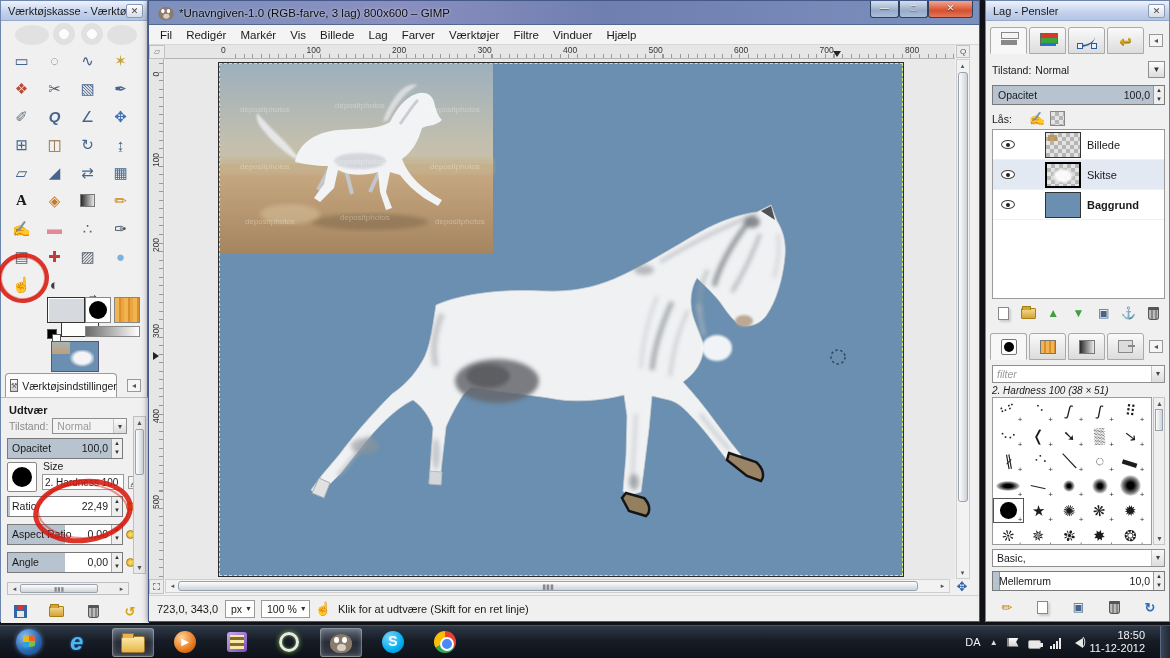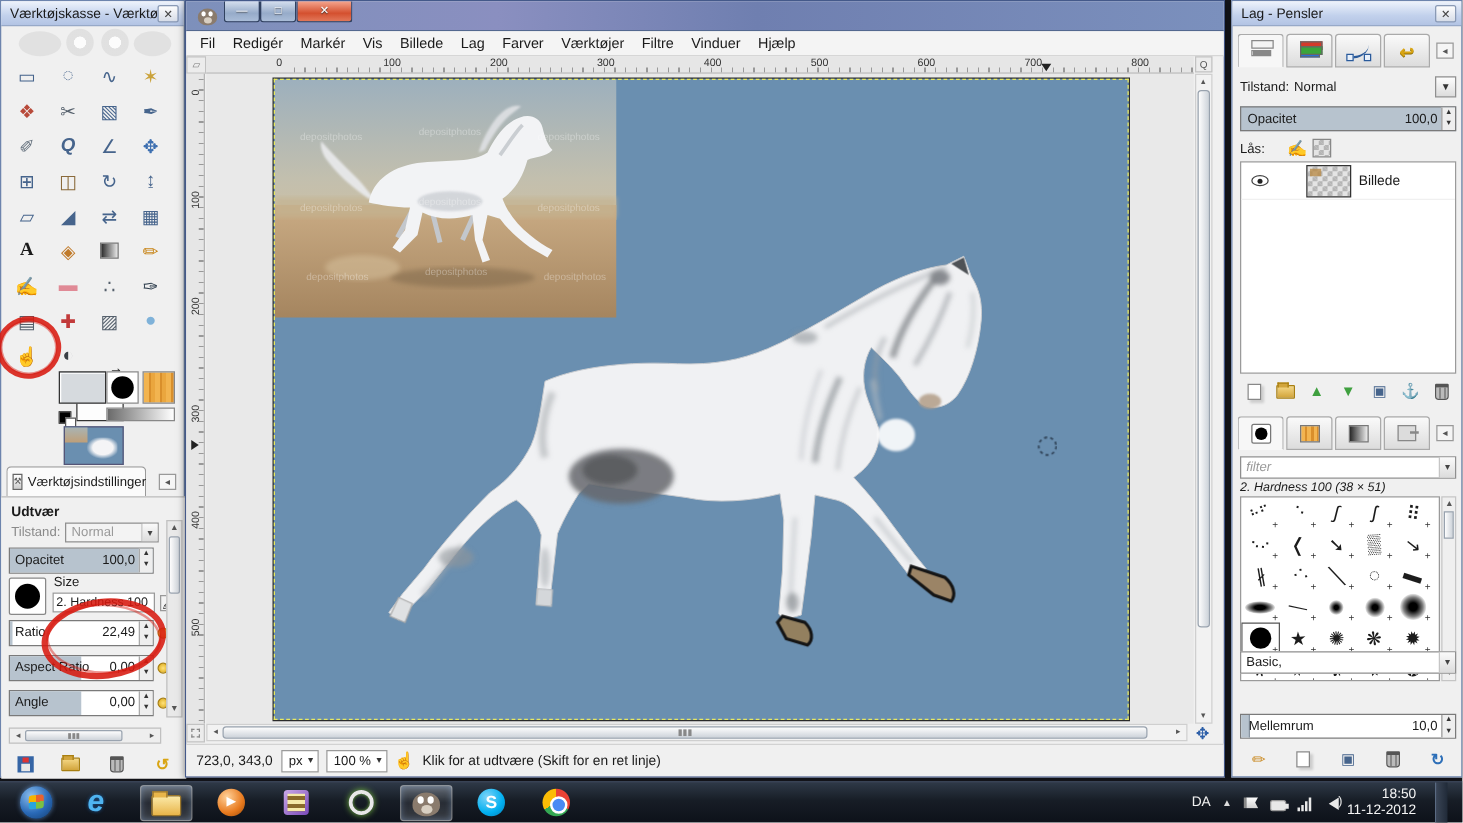--- a/index.html
+++ b/index.html
@@ -411,6 +411,7 @@
   <div class="win" id="image-window">
     <div id="iw-titlebar">
       <span class="ic-gimp" style="transform:scale(.7); margin-right:2px;"></span>
+      <span id="iw-title">*Unavngiven-1.0 (RGB-farve, 3 lag) 800x600 – GIMP</span>
       <span class="winbtns">
         <span class="winbtn">—</span>
         <span class="winbtn">□</span>

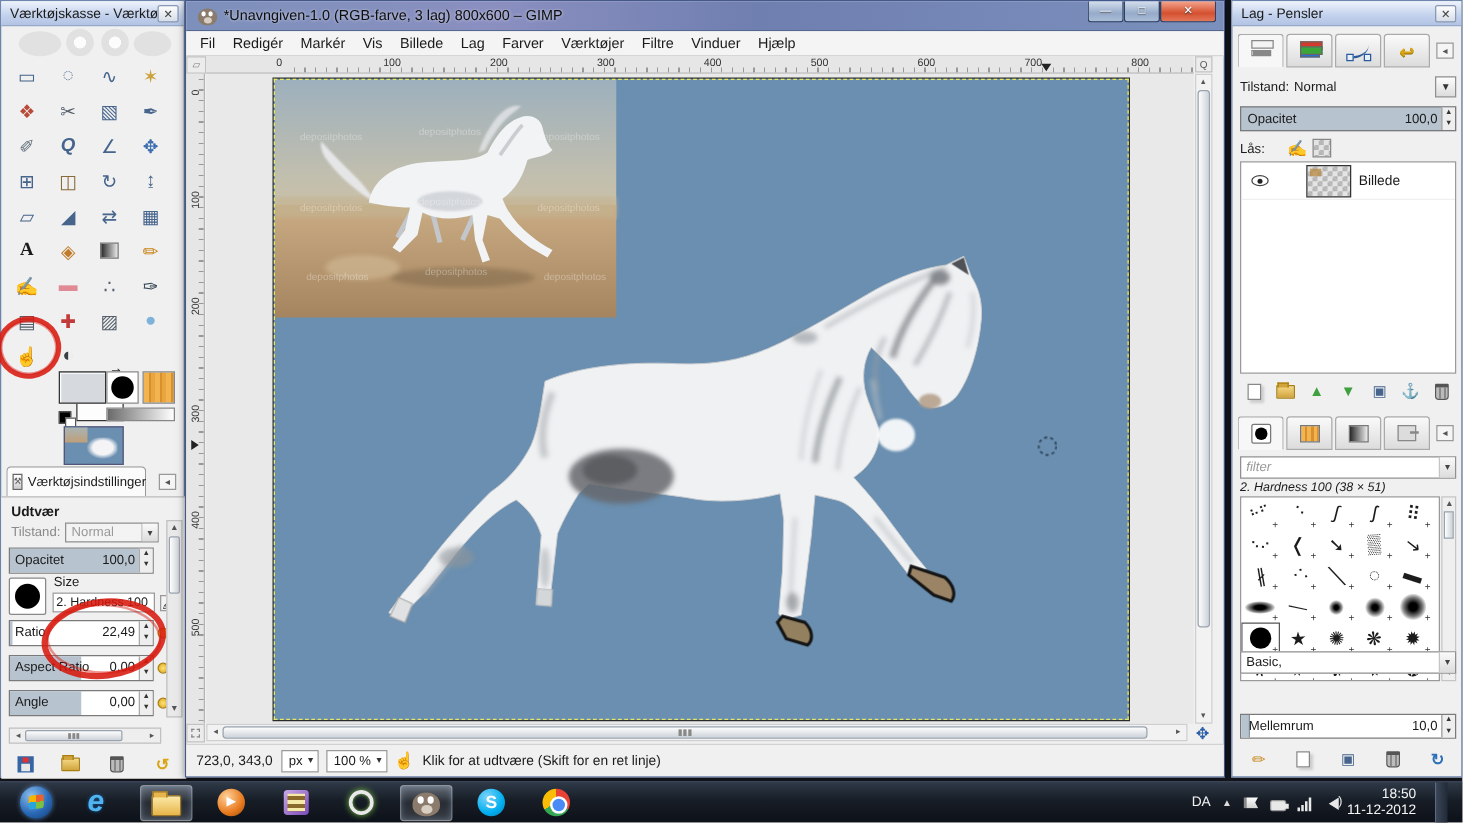--- a/index.html
+++ b/index.html
@@ -613,6 +613,11 @@
           <div class="layer-thumb checker lt-billede"></div>
           <span class="layer-name">Billede</span>
         </div>
+        <div class="layer-row selected">
+          <span class="eye"></span>
+          <div class="layer-thumb checker lt-skitse"></div>
+          <span class="layer-name">Skitse</span>
+        </div>
       </div>
 
     <div id="layer-btns">

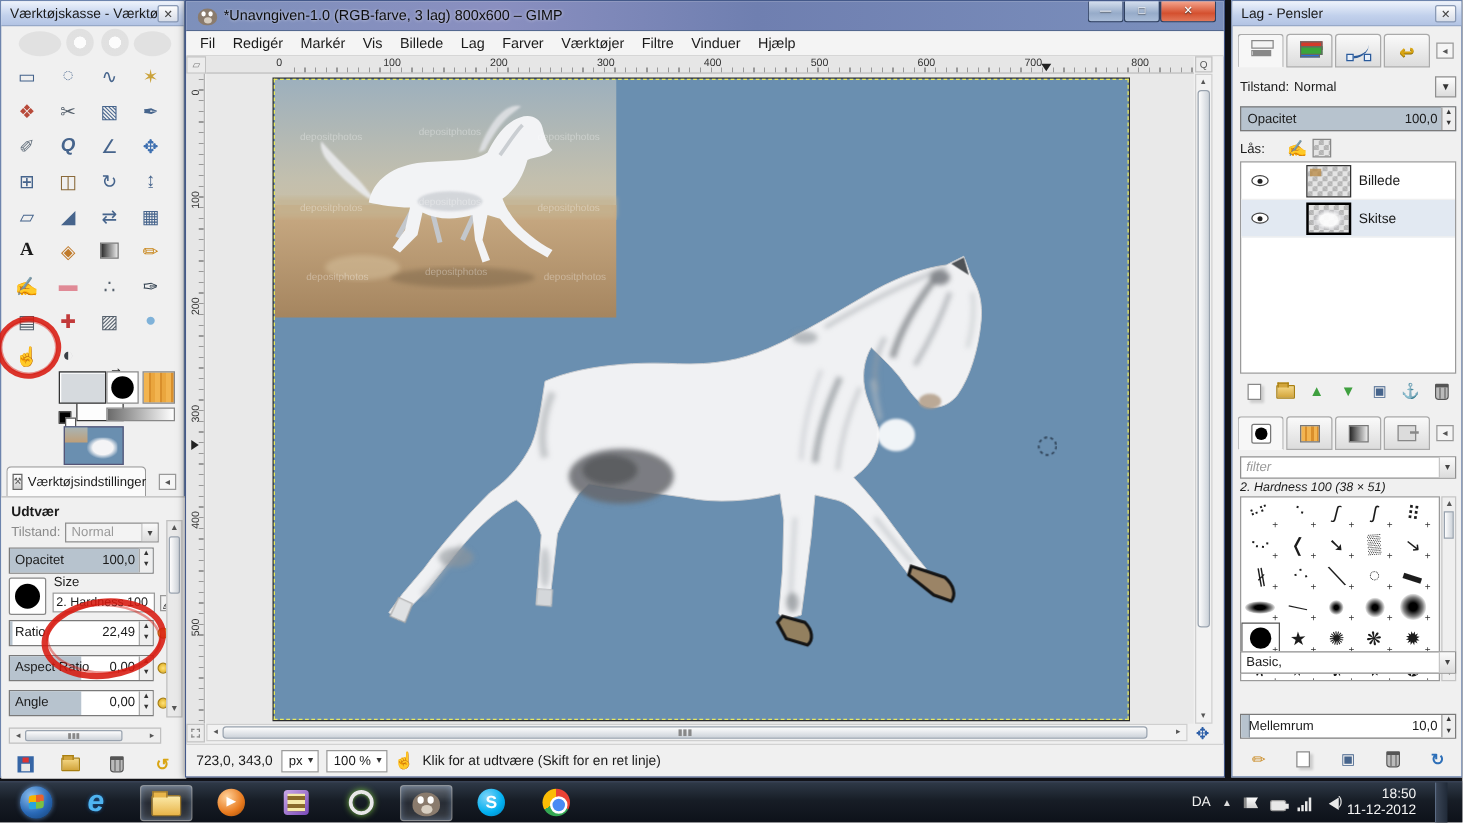--- a/index.html
+++ b/index.html
@@ -618,6 +618,11 @@
           <div class="layer-thumb checker lt-skitse"></div>
           <span class="layer-name">Skitse</span>
         </div>
+        <div class="layer-row">
+          <span class="eye"></span>
+          <div class="layer-thumb lt-baggrund"></div>
+          <span class="layer-name" style="font-weight: bold;">Baggrund</span>
+        </div>
       </div>
 
     <div id="layer-btns">

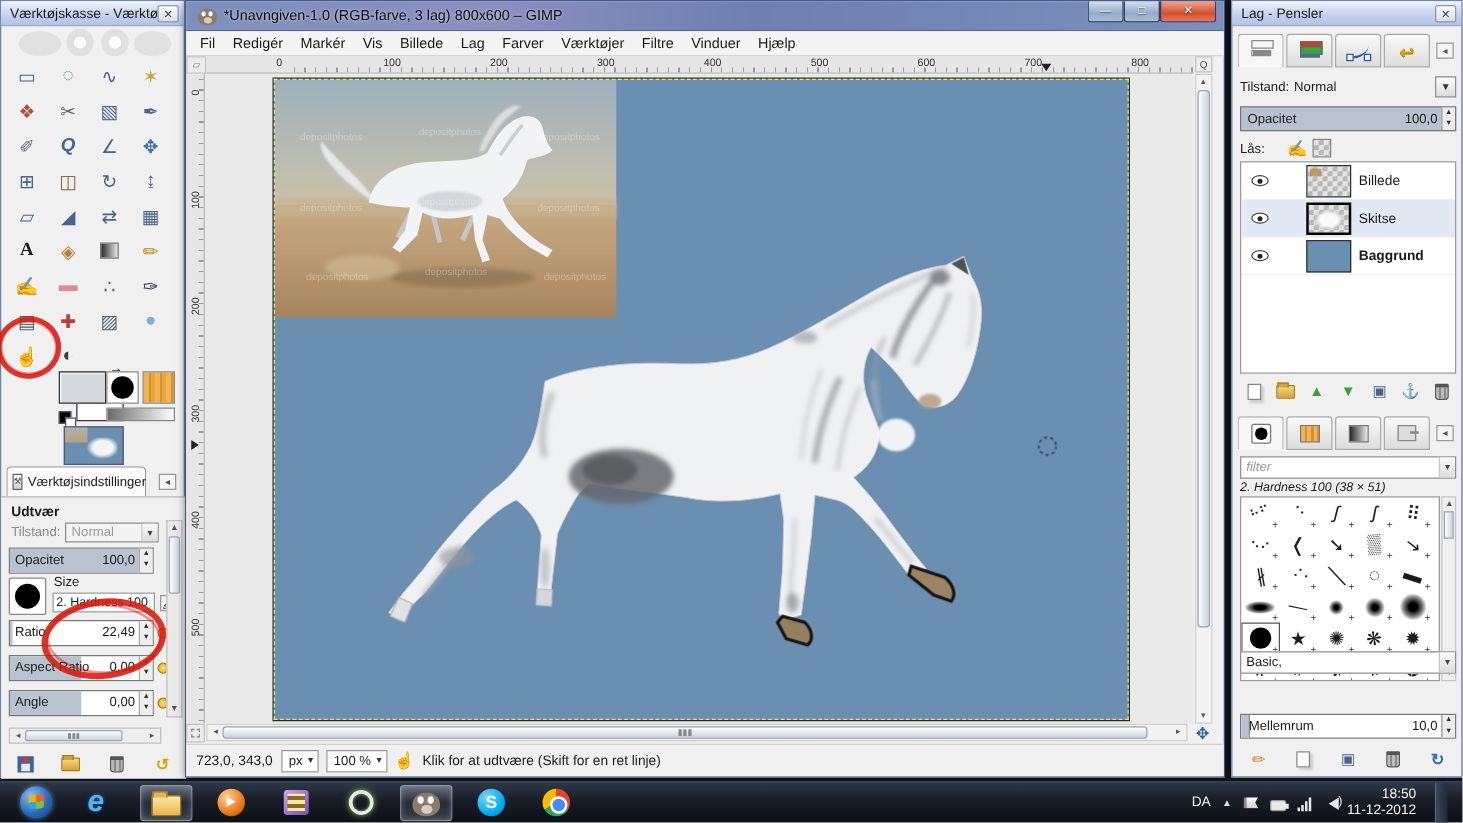--- a/index.html
+++ b/index.html
@@ -795,7 +795,7 @@
       <span class="sb-arrow" style="bottom:0;">▼</span>
     </div>
 
-    <div class="panel-row" style="top:520px;">
+    <div class="panel-row" style="top:548px;">
       <div class="combo" style="height:18px;">
         <span>Basic,</span>
         <span class="arrow">▾</span>

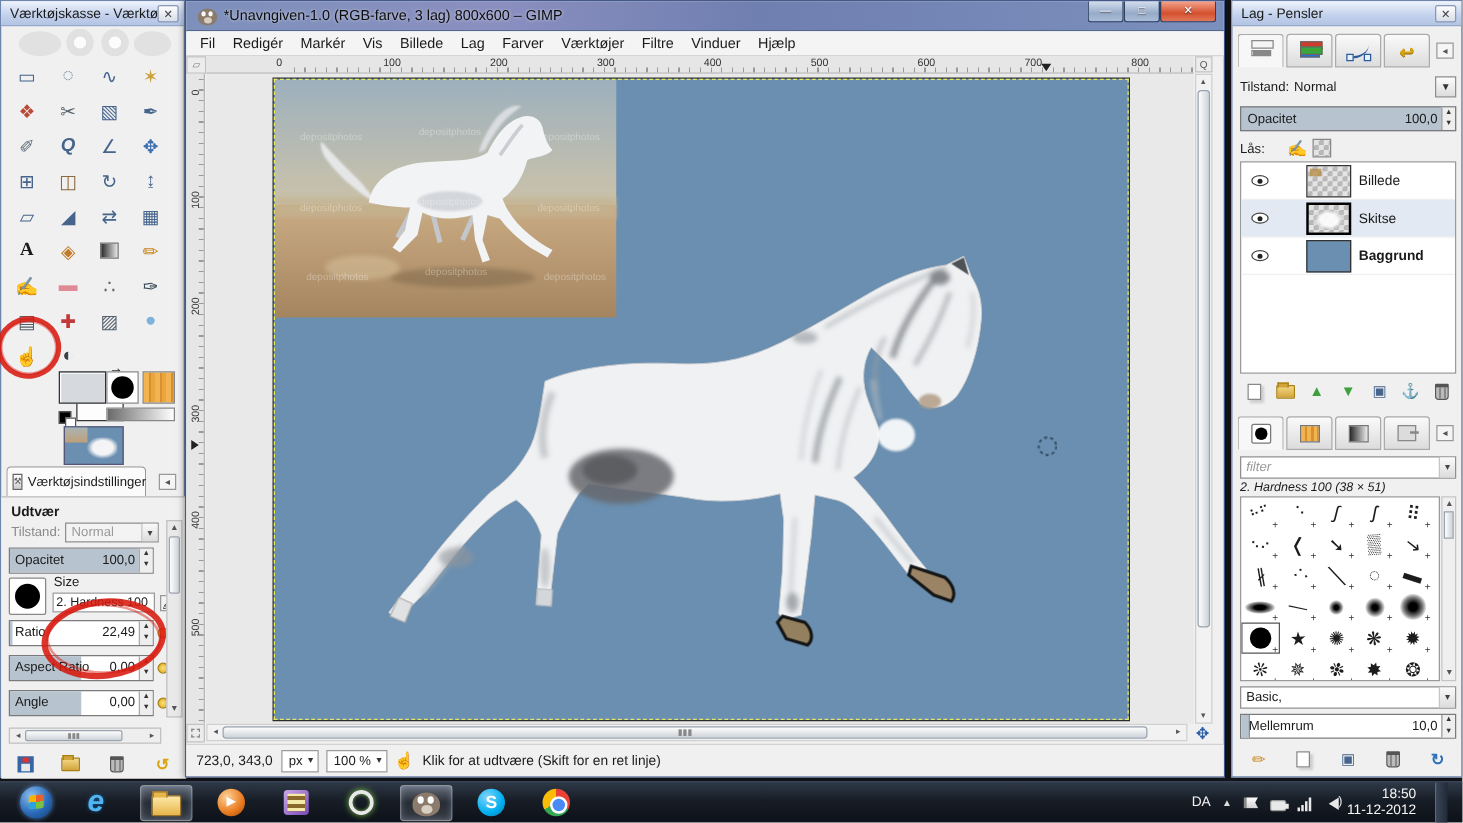--- a/index.html
+++ b/index.html
@@ -184,7 +184,7 @@
   .ic-skype { width:22px; height:22px; border-radius:50%; background:radial-gradient(circle at 35% 30%, #7fd4f8, #00aff0 60%, #0a7ab0); color:#fff; font-weight:bold; font-size:14px; text-align:center; line-height:21px; }
   .ic-chrome { width:22px; height:22px; border-radius:50%; background:conic-gradient(#ea4335 0 120deg,#34a853 0 240deg,#fbbc05 0); position:relative; }
   .ic-chrome::after { content:""; position:absolute; left:6px; top:6px; width:10px; height:10px; background:#4a8af4; border:2px solid #fff; border-radius:50%; }
-  #tray { margin-left:auto; display:flex; align-items:center; gap:9px; padding-right:12px; color:#f0f0f0; }
+  #tray { margin-left:auto; display:flex; align-items:center; gap:9px; padding-right:0; color:#f0f0f0; }
   #tray .tri { font-size:8px; color:#ddd; }
   .tray-ic { width:14px; height:12px; position:relative; }
   .tic-flag { background:linear-gradient(#fdfdfd,#cfcfcf); clip-path:polygon(0 0,100% 0,80% 50%,100% 100%,0 100%); width:12px; height:9px; border-left:2px solid #888; }

